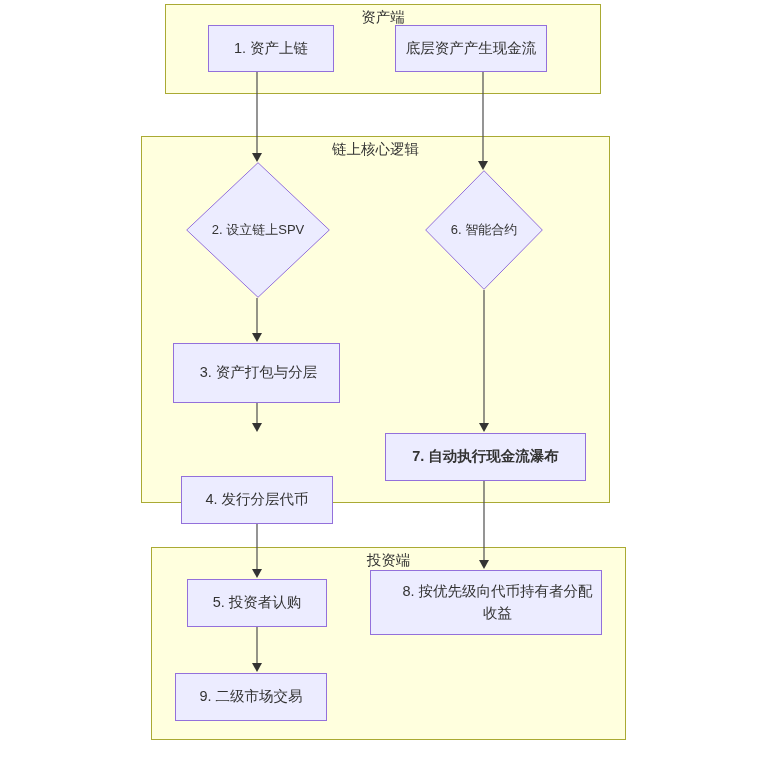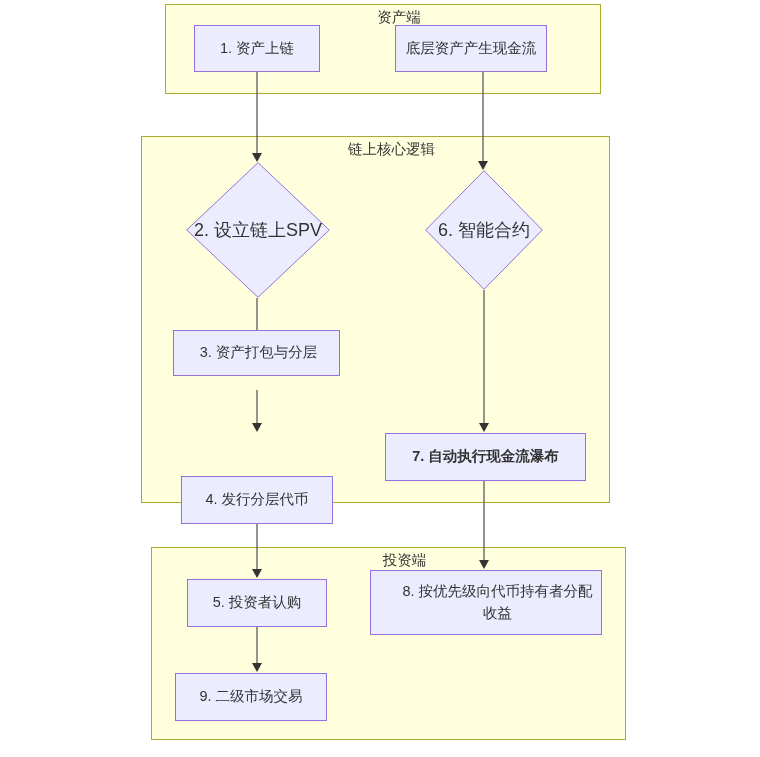--- a/index.html
+++ b/index.html
@@ -31,7 +31,6 @@
     text-align: center;
     font-size: 14.5px;
     color: #333333;
-    margin-left: 16px;
   }
   #group-asset    { left: 165px; top: 4px;   width: 436px; height: 90px; }
   #group-core     { left: 141px; top: 136px; width: 469px; height: 367px; }

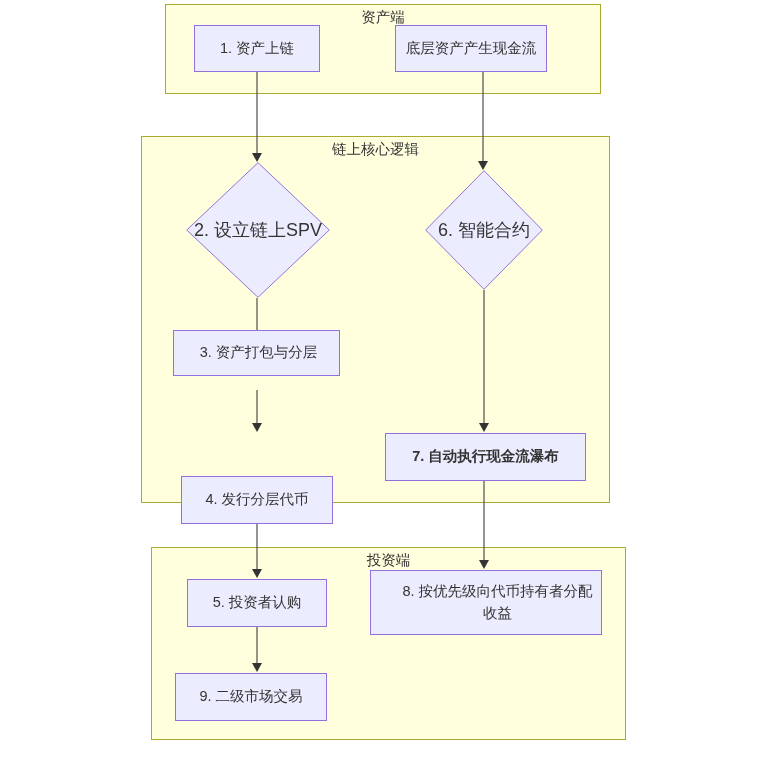--- a/index.html
+++ b/index.html
@@ -61,7 +61,7 @@
     z-index: 3;
     padding: 0 8px;
   }
-  #node-1 { left: 194px; top: 25px;  width: 126px; height: 47px; }
+  #node-1 { left: 208px; top: 25px;  width: 126px; height: 47px; }
   #node-c { left: 395px; top: 25px;  width: 152px; height: 47px; }
   #node-3 { left: 173px; top: 330px; width: 167px; height: 46px; padding-left: 12px; }
   #node-4 { left: 181px; top: 433px; width: 152px; height: 48px; margin-top: 43px; }

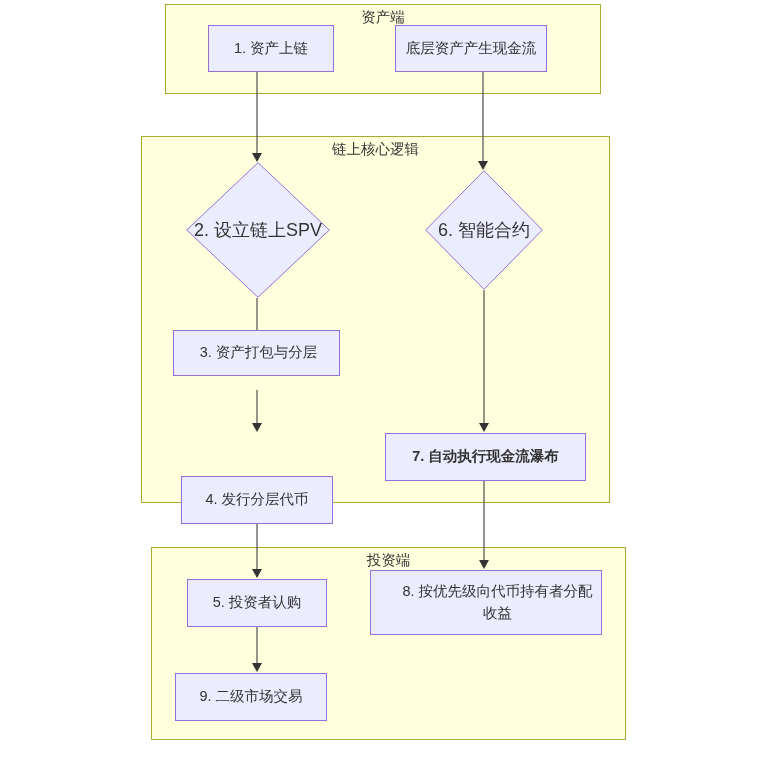--- a/index.html
+++ b/index.html
@@ -84,7 +84,7 @@
     align-items: center;
     justify-content: center;
     text-align: left;
-    font-size: 18px;
+    font-size: 13px;
     color: #333333;
   }
   #diamond-2 { left: 186px; top: 162px; width: 144px; height: 136px; }

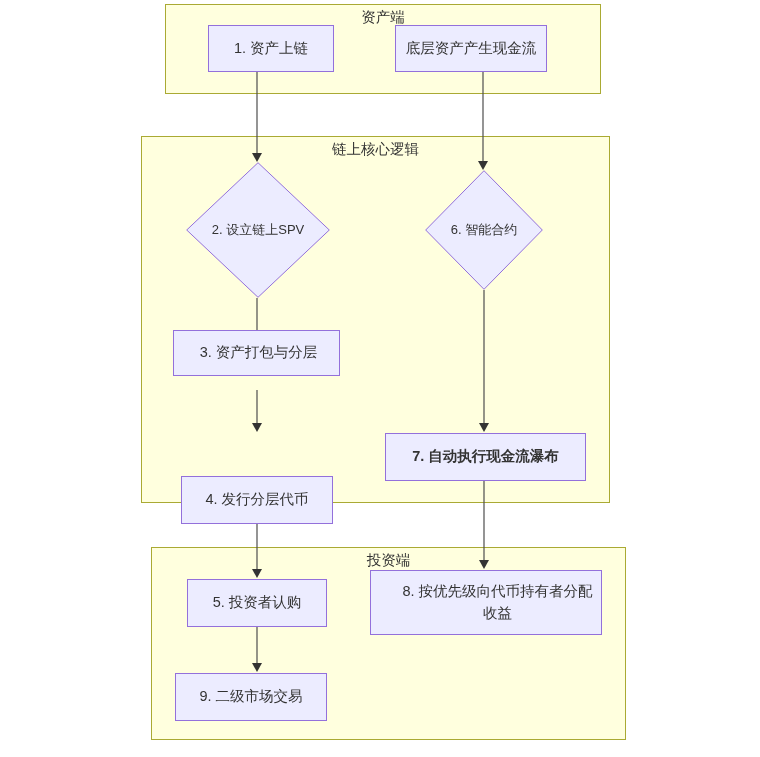--- a/index.html
+++ b/index.html
@@ -63,7 +63,7 @@
   }
   #node-1 { left: 208px; top: 25px;  width: 126px; height: 47px; }
   #node-c { left: 395px; top: 25px;  width: 152px; height: 47px; }
-  #node-3 { left: 173px; top: 330px; width: 167px; height: 46px; padding-left: 12px; }
+  #node-3 { left: 173px; top: 343px; width: 167px; height: 60px; padding-left: 12px; }
   #node-4 { left: 181px; top: 433px; width: 152px; height: 48px; margin-top: 43px; }
   #node-7 { left: 385px; top: 433px; width: 201px; height: 48px; font-weight: bold; }
   #node-5 { left: 187px; top: 579px; width: 140px; height: 48px; }

